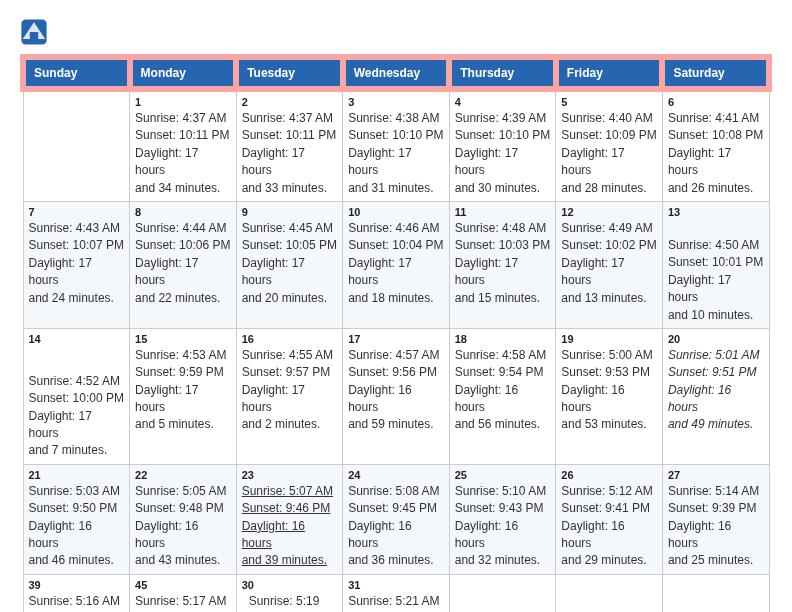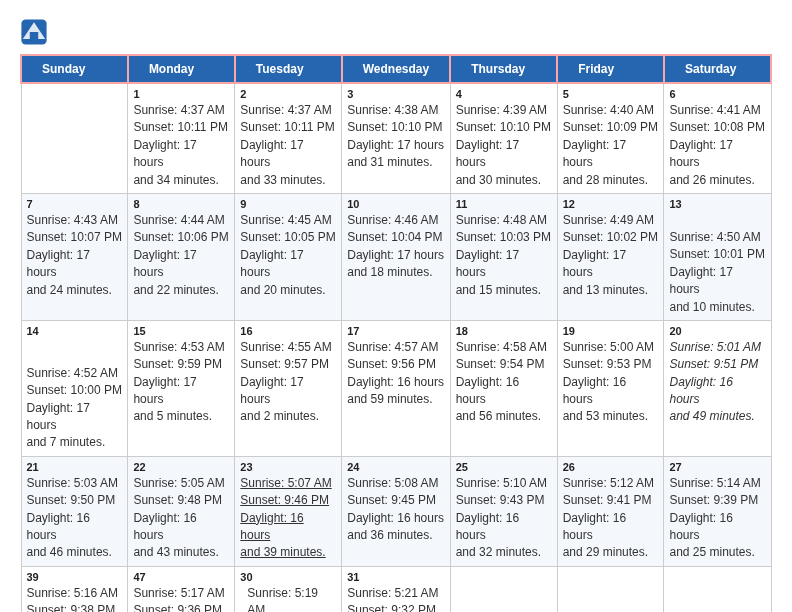--- a/index.html
+++ b/index.html
@@ -56,11 +56,11 @@
     thead tr th {
       background-color: #2666b0;
       color: #fff;
-      padding: 6px 20px;
+      padding: 6px 8px;
       text-align: left;
       font-size: 12px;
       font-weight: bold;
-      border: 2px solid #fca5a5;
+      border: 6px solid #fca5a5;
     }
     tbody tr td {
       border: 1px solid #ccc;

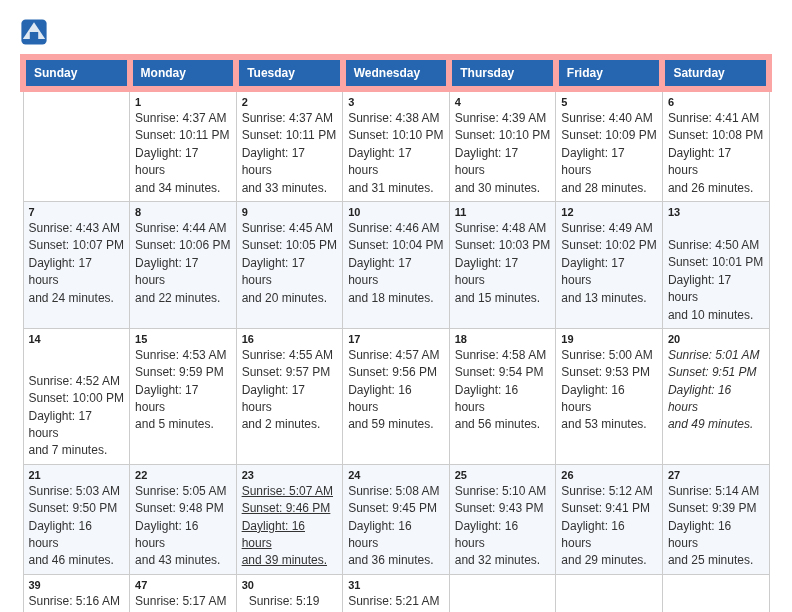--- a/index.html
+++ b/index.html
@@ -333,7 +333,7 @@
 and 22 minutes.</div>
           </td>
           <td>
-            <span class="day-num">47</span>
+            <span class="day-num">45</span>
             <div class="day-info" style="white-space: pre-line;">Sunrise: 5:17 AM
 Sunset: 9:36 PM
 Daylight: 16 hours

